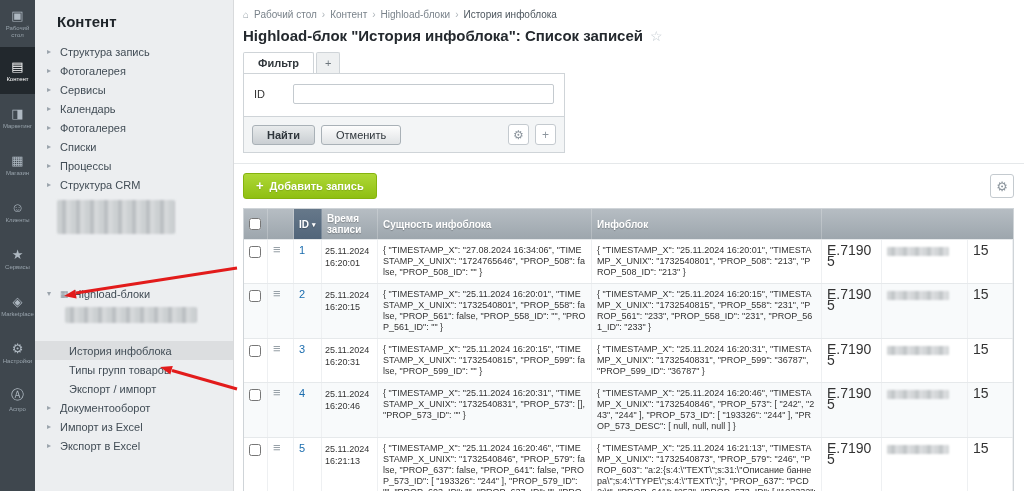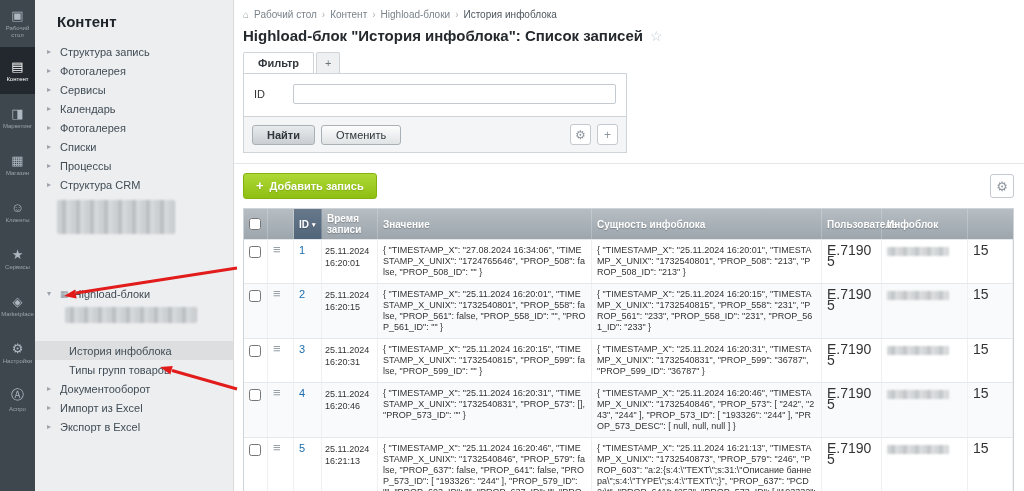--- a/index.html
+++ b/index.html
@@ -33,7 +33,7 @@
   h1{font-size:15px;margin:0;color:#24292e;font-weight:bold}
   .star{color:#c2cad0;font-size:14px;cursor:pointer}
   
-  .filter{margin:3px 0 3px 10px;width:384px;font-size:11px}
+  .filter{margin:3px 0 3px 10px;width:322px;font-size:11px}
   .ftabs{display:flex;height:21px}
   .ftab{padding:4px 14px 0;border:1px solid #cfd4d8;border-bottom:none;background:#fff;font-weight:bold;color:#32383d;border-radius:2px 2px 0 0;cursor:pointer}
   .ftab.plus{background:#eef0f1;font-weight:normal;padding:4px 8px 0;color:#6d767d;margin-left:2px}

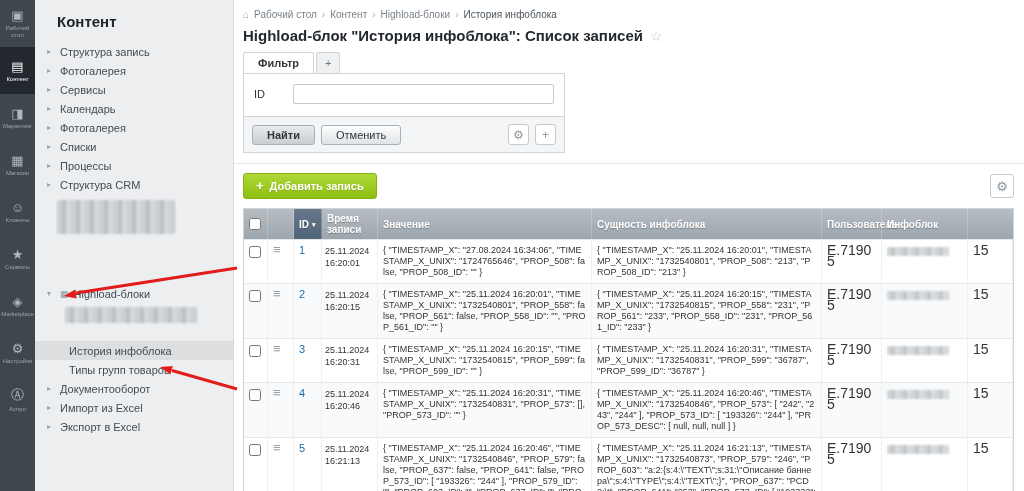--- a/index.html
+++ b/index.html
@@ -241,7 +241,6 @@
           <span class="sort">▾</span>
         </div>
         <div class="hc">Время записи</div>
-        <div class="hc">Значение</div>
         <div class="hc">Сущность инфоблока</div>
         <div class="hc">Пользователь</div>
         <div class="hc">Инфоблок</div>

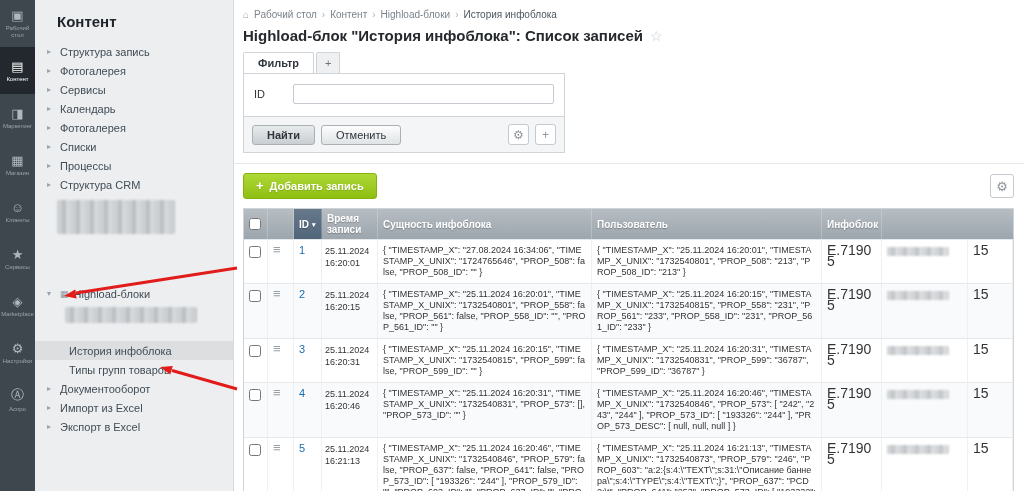--- a/index.html
+++ b/index.html
@@ -242,7 +242,6 @@
         </div>
         <div class="hc">Время записи</div>
         <div class="hc">Сущность инфоблока</div>
-        <div class="hc">Пользователь</div>
         <div class="hc">Инфоблок</div>
       </div>
       <div id="tbody">

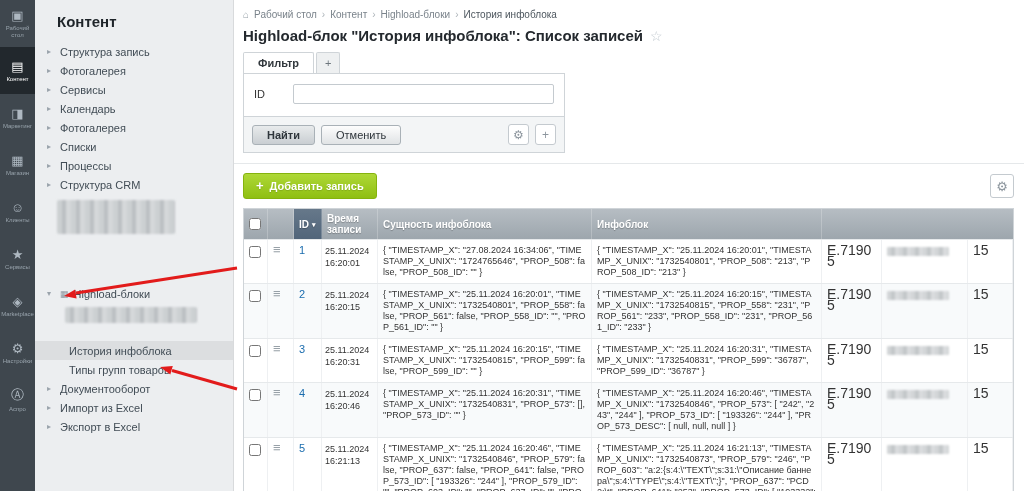--- a/index.html
+++ b/index.html
@@ -167,6 +167,9 @@
         <div class="sb-item child">
           <span>Типы групп товаров</span>
         </div>
+        <div class="sb-item child">
+          <span>Экспорт / импорт</span>
+        </div>
         <div class="sb-item">
           <span class="tri">▸</span>
           <span>Документооборот</span>

